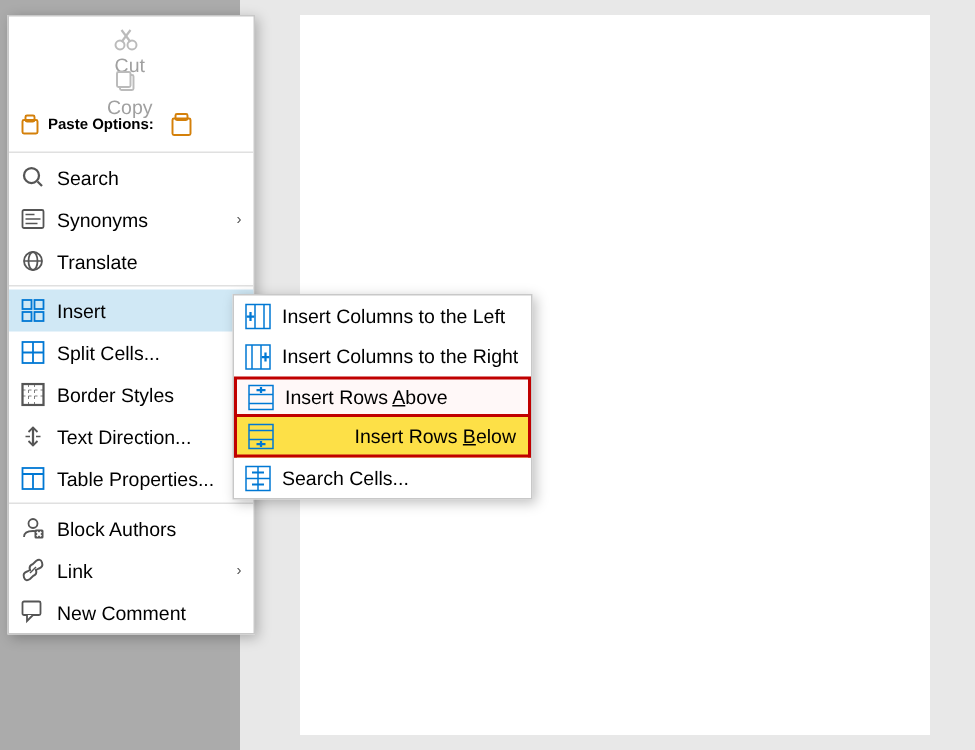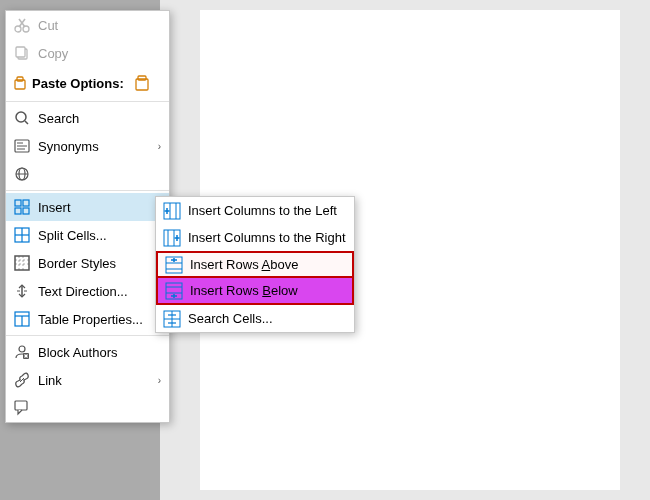--- a/index.html
+++ b/index.html
@@ -59,6 +59,7 @@
     }
     .menu-item.disabled {
       color: #a0a0a0;
+      flex-direction: column;
     }
     .menu-item .icon {
       width: 20px;

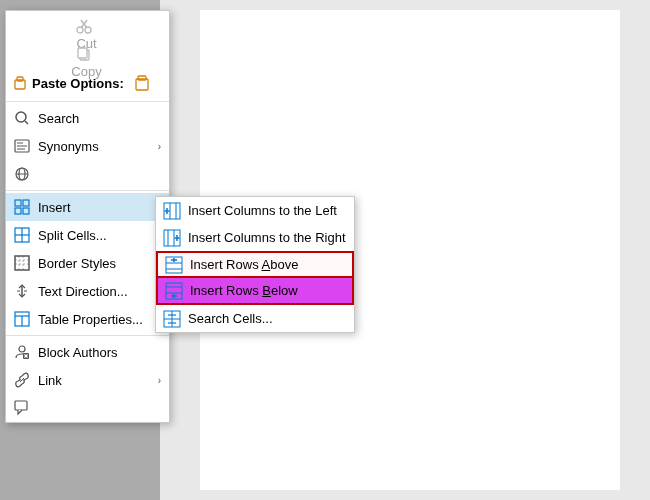--- a/index.html
+++ b/index.html
@@ -98,7 +98,7 @@
     }
     .paste-label {
       font-weight: 600;
-      font-size: 13px;
+      font-size: 10px;
     }
     .paste-icon-btn {
       width: 28px;

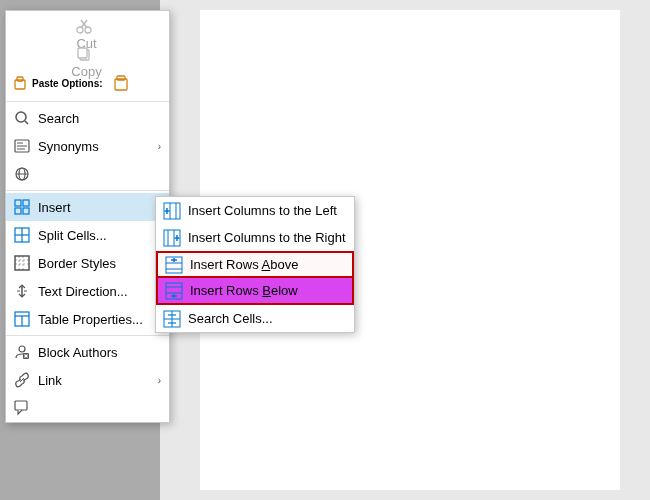--- a/index.html
+++ b/index.html
@@ -208,6 +208,7 @@
         <line x1="2" y1="8" x2="14" y2="8" stroke="#555" stroke-width="1"></line>
       </svg>
     </span>
+    <span class="label">Translate</span>
   </div>
 
   <div class="menu-separator"></div>

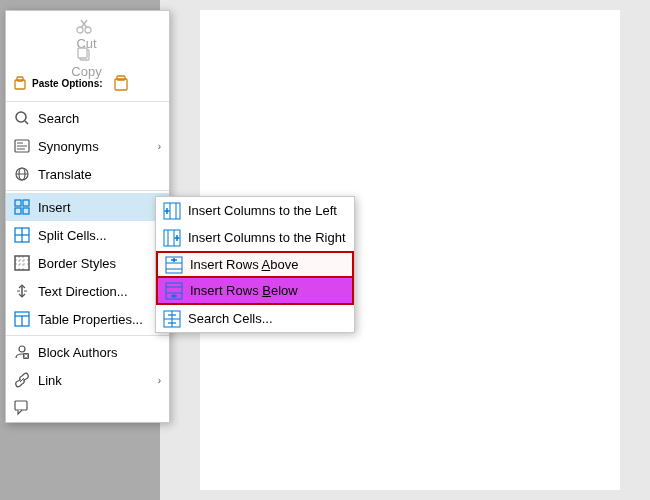--- a/index.html
+++ b/index.html
@@ -355,7 +355,7 @@
     <span class="label">Insert Rows <span class="underline">A</span>bove</span>
   </div>
 
-  <div class="menu-item" style="border: 2px solid #c00000; background: #d946ef; border-top: none;">
+  <div class="menu-item" style="border: 2px solid #c00000; background: #fde047; border-top: none; text-align: right;">
     <span class="icon">
       <svg width="18" height="18" viewBox="0 0 18 18">
         <rect x="1" y="1" width="16" height="16" fill="none" stroke="#0078d4" stroke-width="1"></rect>

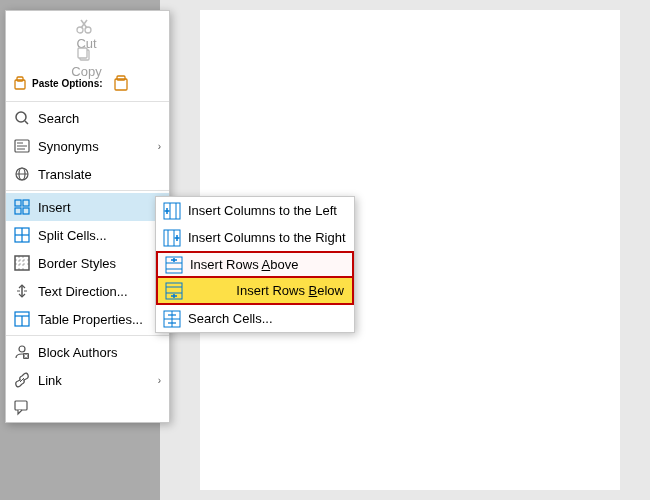--- a/index.html
+++ b/index.html
@@ -310,6 +310,7 @@
         <polyline points="4,10 4,14 8,10" fill="#fff" stroke="#555" stroke-width="1.2"></polyline>
       </svg>
     </span>
+    <span class="label">New Comment</span>
   </div>
 
 </div>

